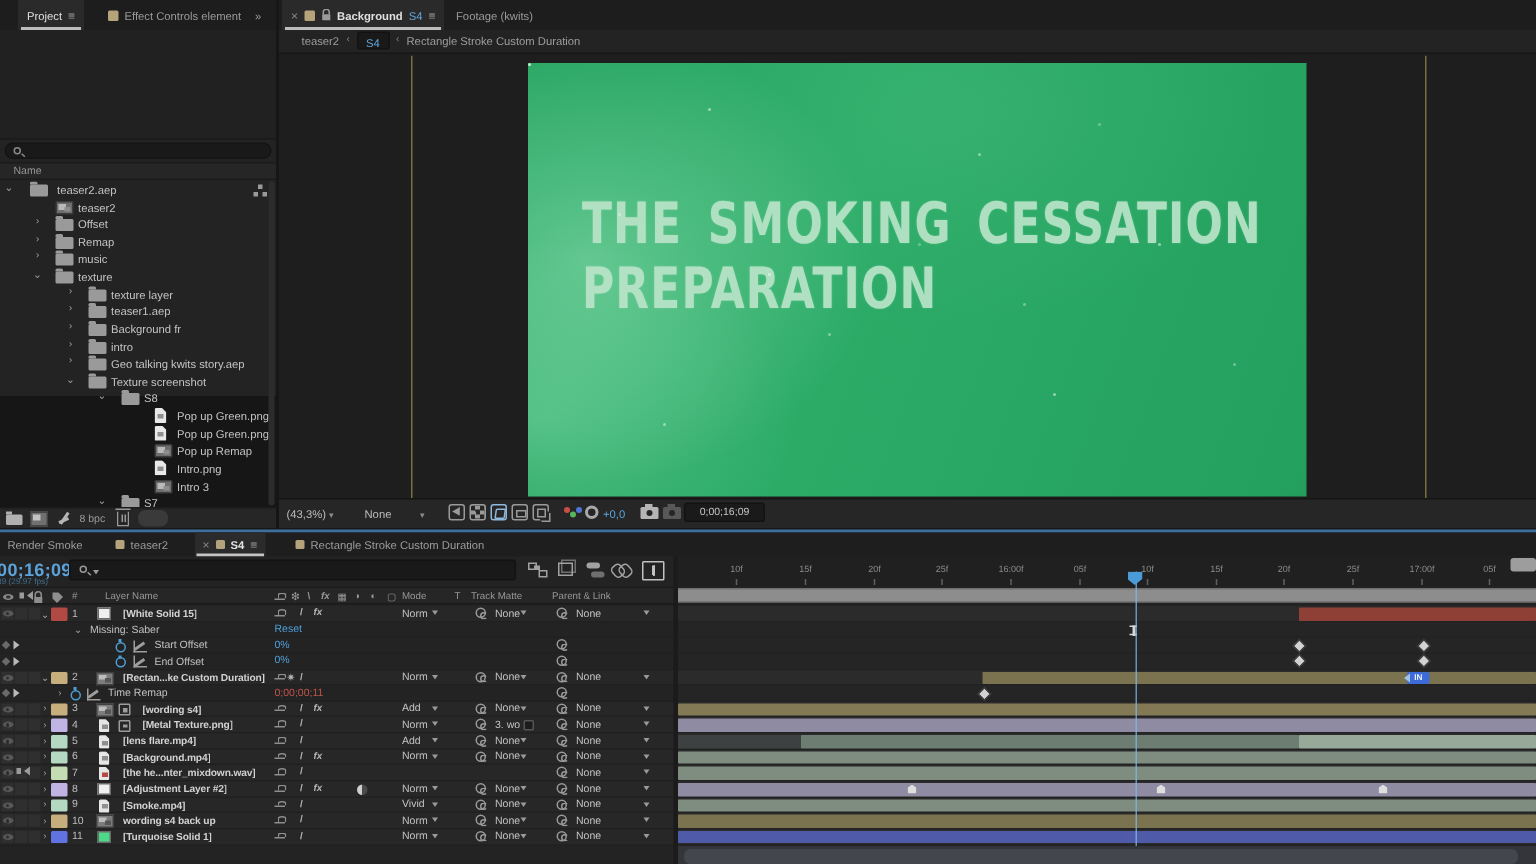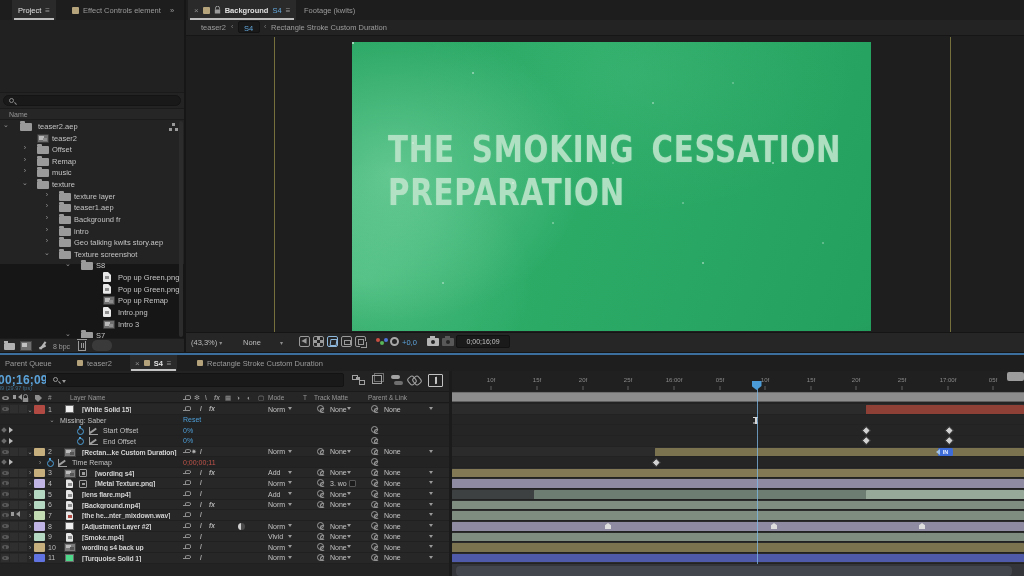--- a/index.html
+++ b/index.html
@@ -390,7 +390,7 @@
   <div id="timeline-panel" class="panel">
     <div id="tl-tabstrip">
       <div class="tl-tab" style="left:0px;">
-        <span>Parent Queue</span>
+        <span>Render Smoke</span>
       </div>
       <div class="tl-tab" style="left:72px;">
         <span class="tl-chip"></span>

